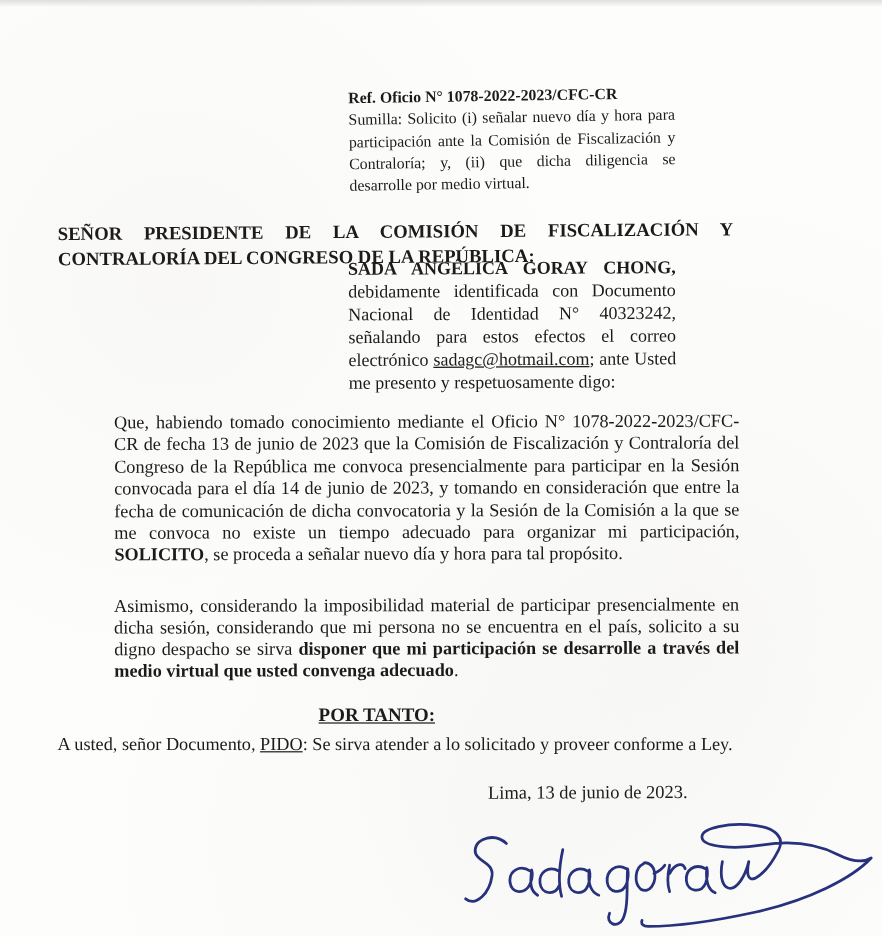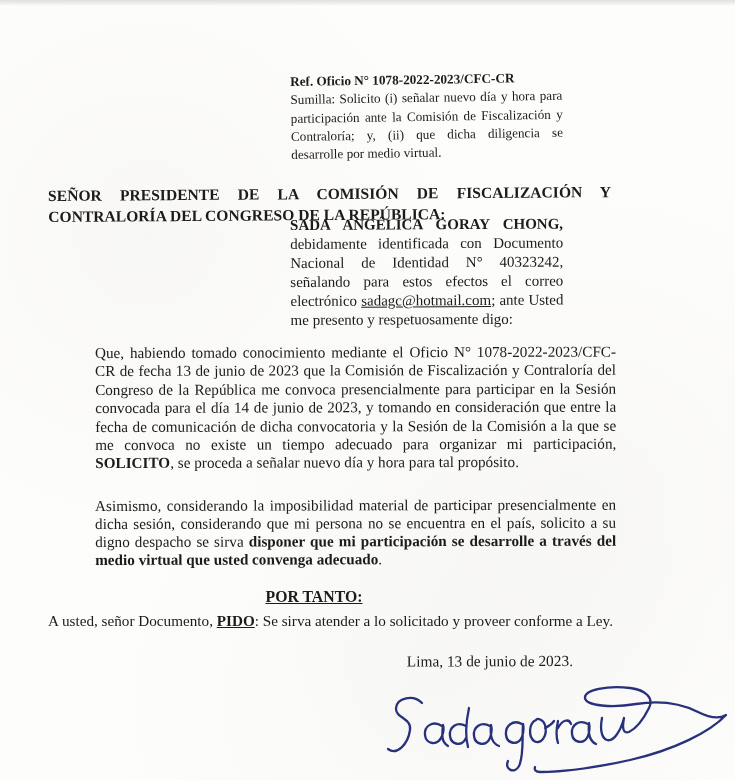--- a/index.html
+++ b/index.html
@@ -60,7 +60,7 @@
     left: 48px; top: 610px; width: 566px;
     font-size: 15.2px; line-height: 21px;
   }
-  .pido-word { font-weight: bold; text-decoration: underline; }
+  .pido-word { font-weight: normal; text-decoration: underline; }
   .date-line {
     left: 0px; top: 653px; width: 573px;
     text-align: right; font-size: 15.4px;

